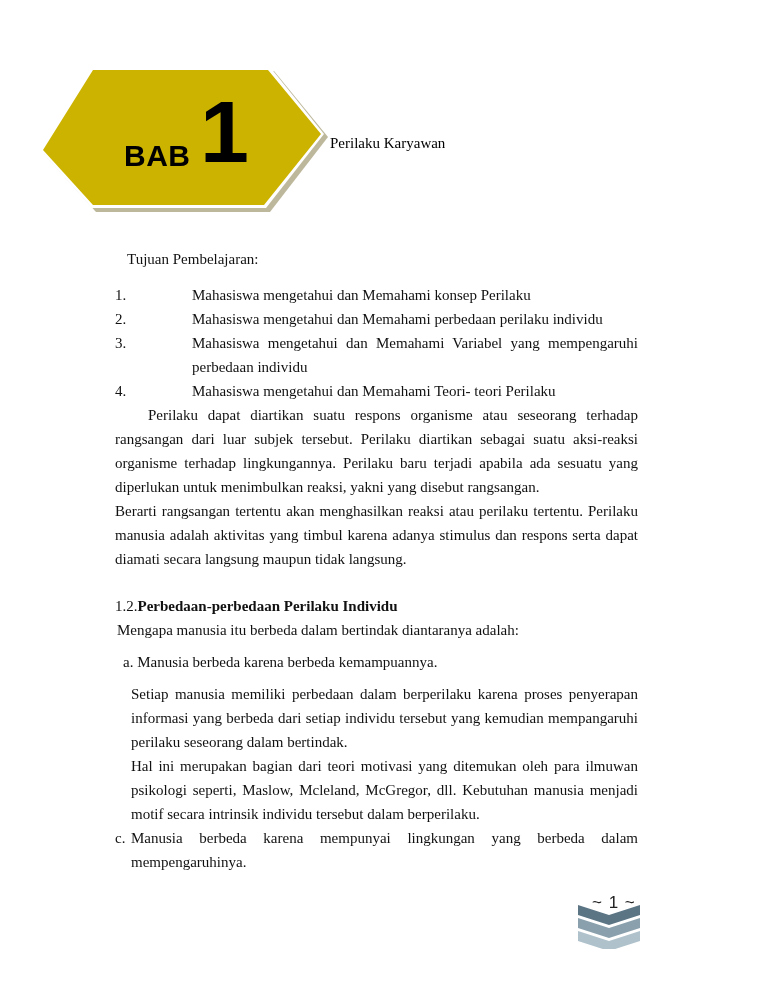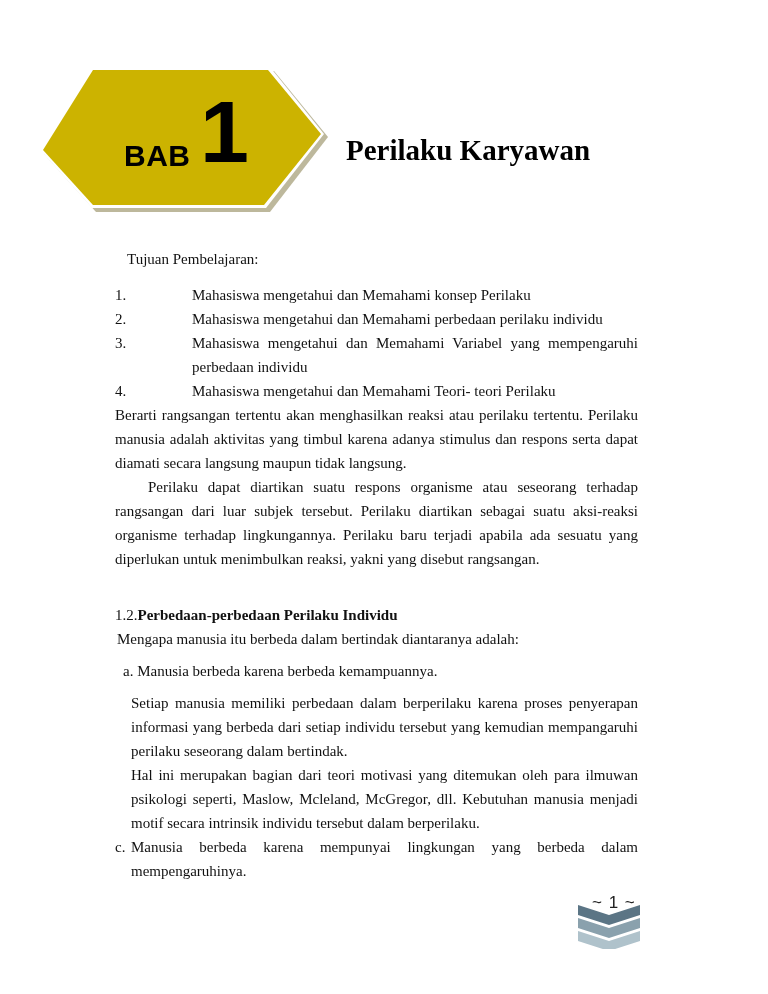--- a/index.html
+++ b/index.html
@@ -12,7 +12,7 @@
     .bab-number { position: absolute; left: 200px; top: 88px; font-family: "Liberation Sans", sans-serif;
                   font-weight: bold; font-size: 88px; color: #000; line-height: 1; }
     .chapter-title { position: absolute; left: 330px; top: 136px; font-family: "Liberation Serif", serif;
-                     font-weight: bold; font-size: 29px; color: #000; line-height: 1; margin-left: 16px; }
+                     font-weight: normal; font-size: 15px; color: #000; line-height: 1; }
 
     .content { position: absolute; left: 115px; top: 235px; width: 523px;
                font-size: 15px; line-height: 24px; }

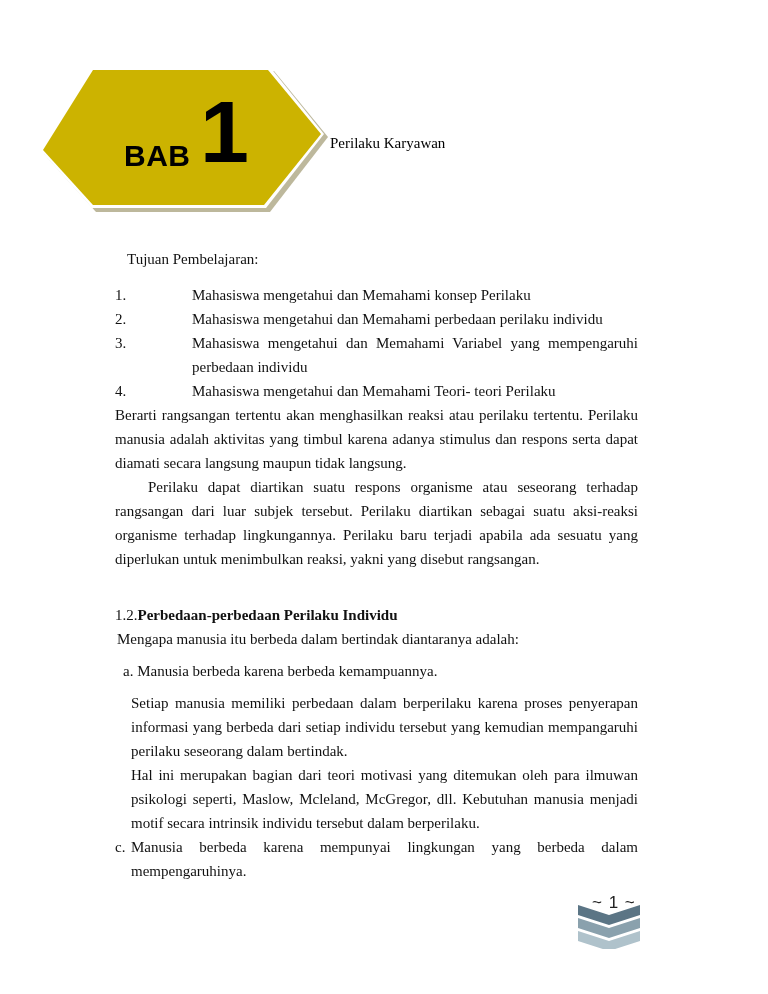--- a/index.html
+++ b/index.html
@@ -76,8 +76,8 @@
     </li>
   </ul>
 
+  <p class="para indent">Perilaku dapat diartikan suatu respons organisme atau seseorang terhadap rangsangan dari luar subjek tersebut. Perilaku diartikan sebagai suatu aksi-reaksi organisme terhadap lingkungannya. Perilaku baru terjadi apabila ada sesuatu yang diperlukan untuk menimbulkan reaksi, yakni yang disebut rangsangan.</p>
   <p class="para">Berarti rangsangan tertentu akan menghasilkan reaksi atau perilaku tertentu. Perilaku manusia adalah aktivitas yang timbul karena adanya stimulus dan respons serta dapat diamati secara langsung maupun tidak langsung.</p>
-  <p class="para indent">Perilaku dapat diartikan suatu respons organisme atau seseorang terhadap rangsangan dari luar subjek tersebut. Perilaku diartikan sebagai suatu aksi-reaksi organisme terhadap lingkungannya. Perilaku baru terjadi apabila ada sesuatu yang diperlukan untuk menimbulkan reaksi, yakni yang disebut rangsangan.</p>
 
   <p class="section-heading s2"><span>1.2.</span><b>Perbedaan-perbedaan Perilaku Individu</b></p>
   <p class="para pad-left1">Mengapa manusia itu berbeda dalam bertindak diantaranya adalah:</p>

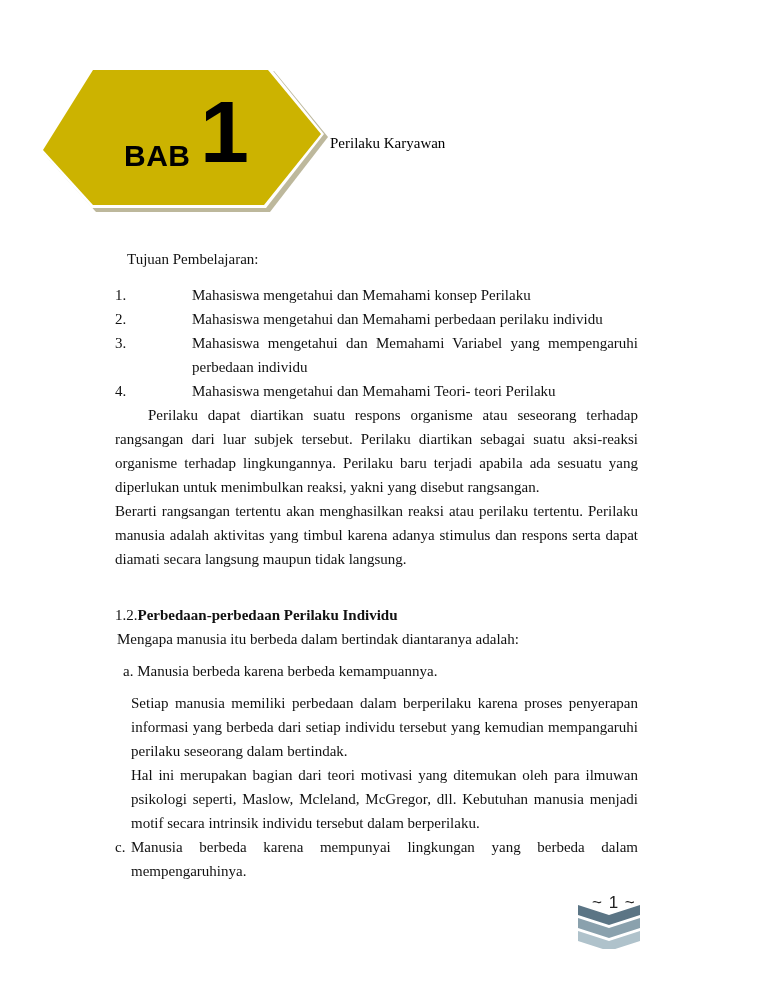--- a/index.html
+++ b/index.html
@@ -24,7 +24,7 @@
 
     .section-heading { font-weight: bold; margin: 0; }
     .s1 { margin-top: 14px; }
-    .s2 { margin-top: 32px; font-weight: normal; }
+    .s2 { margin-top: 23px; font-weight: normal; }
     .s2 b { font-weight: bold; }
     .para { margin: 0; text-align: justify; }
     .indent { text-indent: 33px; }

